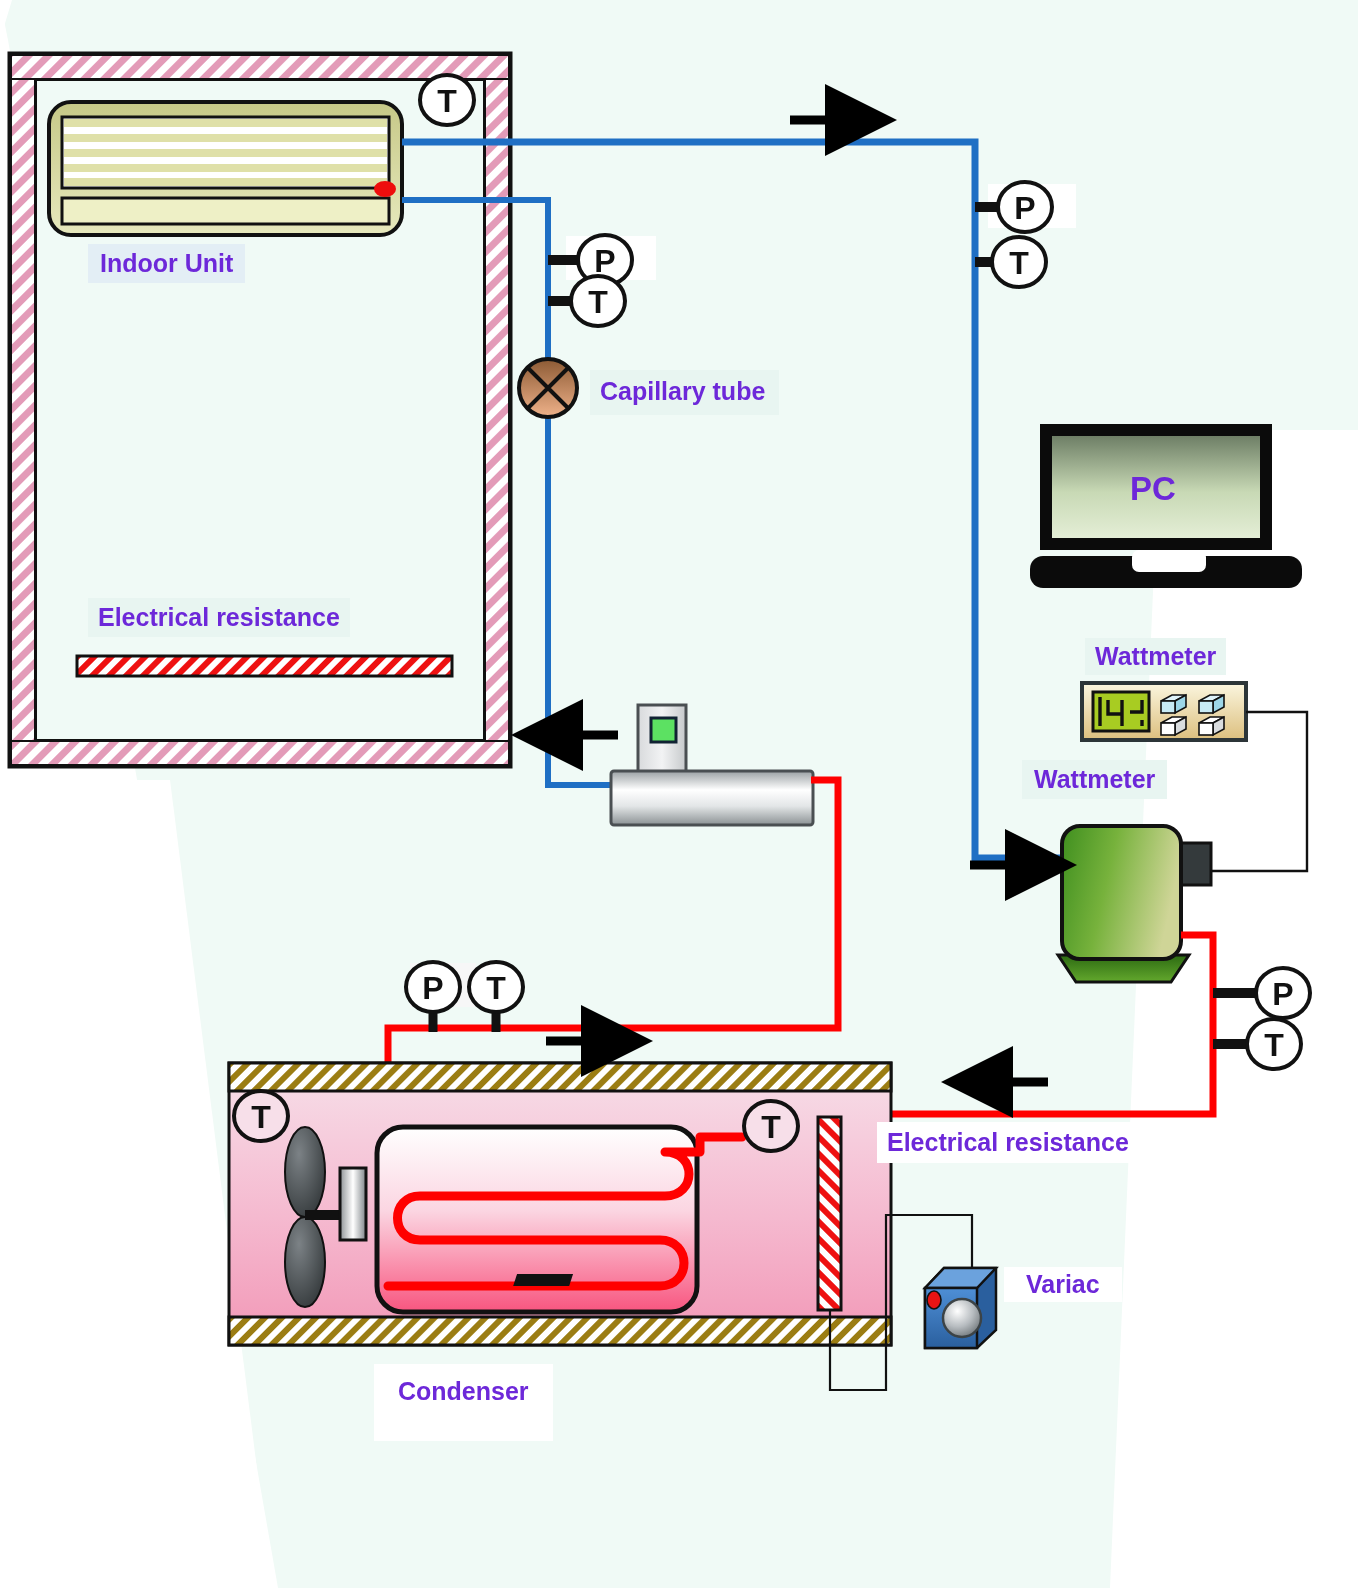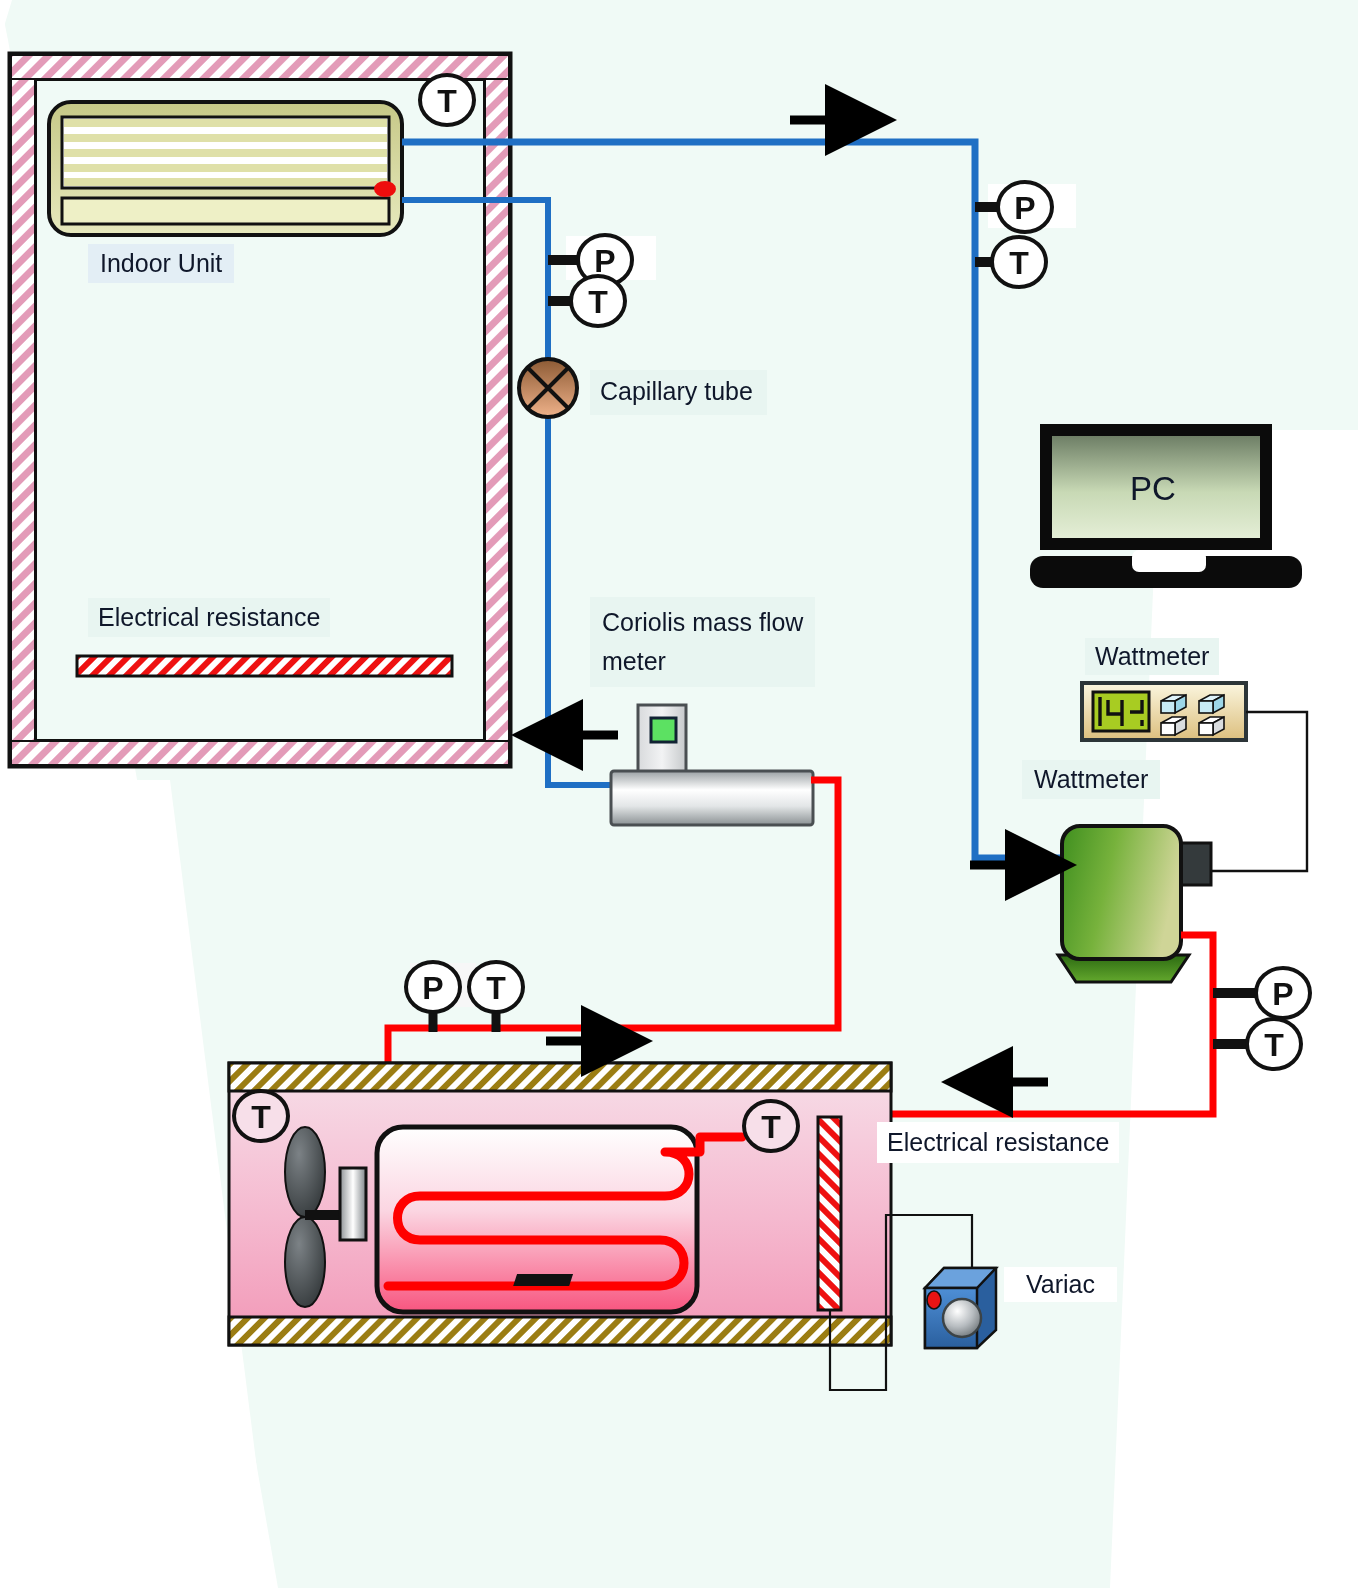--- a/index.html
+++ b/index.html
@@ -7,7 +7,7 @@
        font-family:"Liberation Sans", sans-serif;}
   #stage{position:absolute;inset:0;width:1358px;height:1588px;}
   svg#diagram{position:absolute;left:0;top:0;width:1358px;height:1588px;display:block;}
-  .lbl{position:absolute;font-weight:normal;color:#0f172a;line-height:1.25;
+  .lbl{position:absolute;font-weight:bold;color:#6d28d9;line-height:1.25;
        font-family:"Liberation Sans", sans-serif;white-space:pre-line;}
 </style>
 </head>

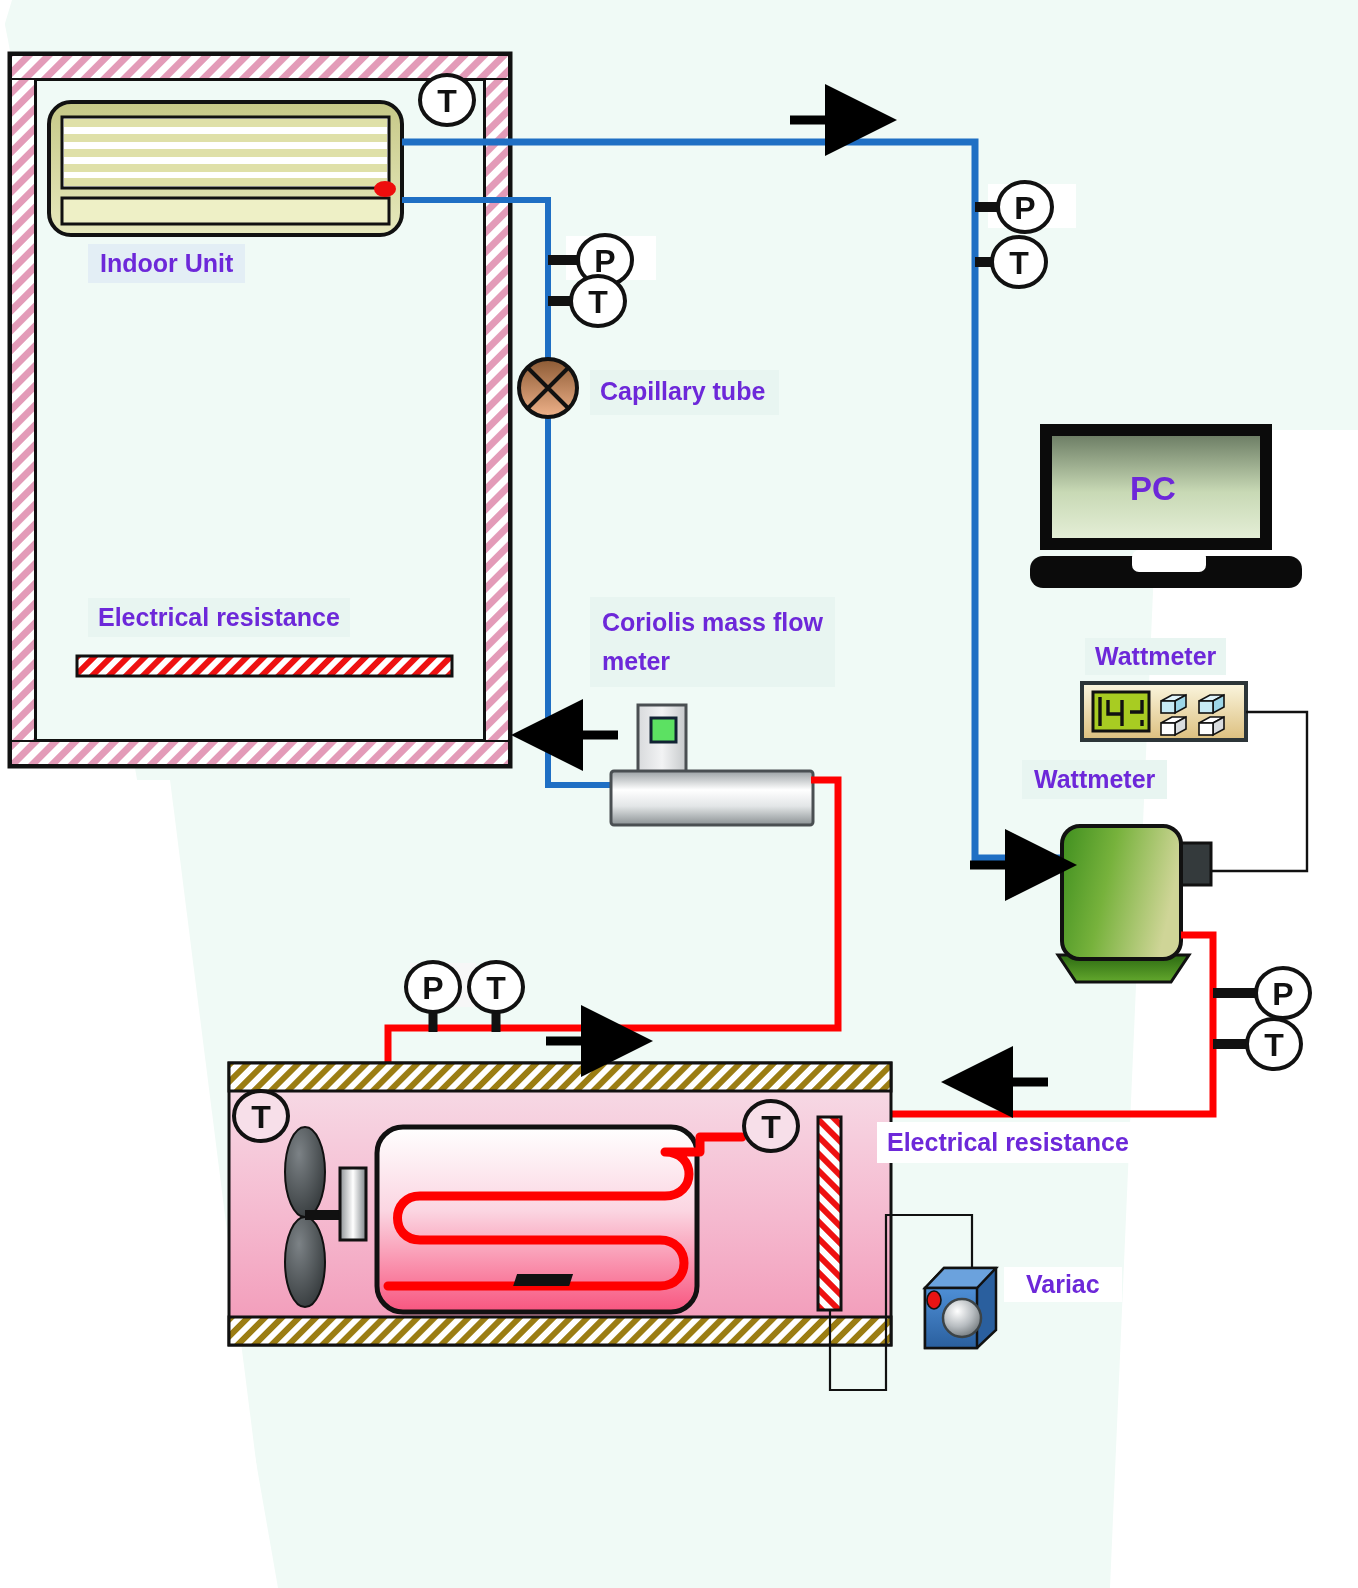--- a/index.html
+++ b/index.html
@@ -351,8 +351,6 @@
 
 <div class="lbl" style="left:590px;top:370px;font-size:25px;background:#e8f5f1;padding:6px 14px 8px 10px;text-align:center;">Capillary tube</div>
 
-<div class="lbl" style="left:590px;top:597px;font-size:25px;background:#e8f5f1;padding:6px 12px;line-height:1.55;">Coriolis mass flow
-meter</div>
 
 <div class="lbl" style="left:1130px;top:468px;font-size:33px;">PC</div>
 

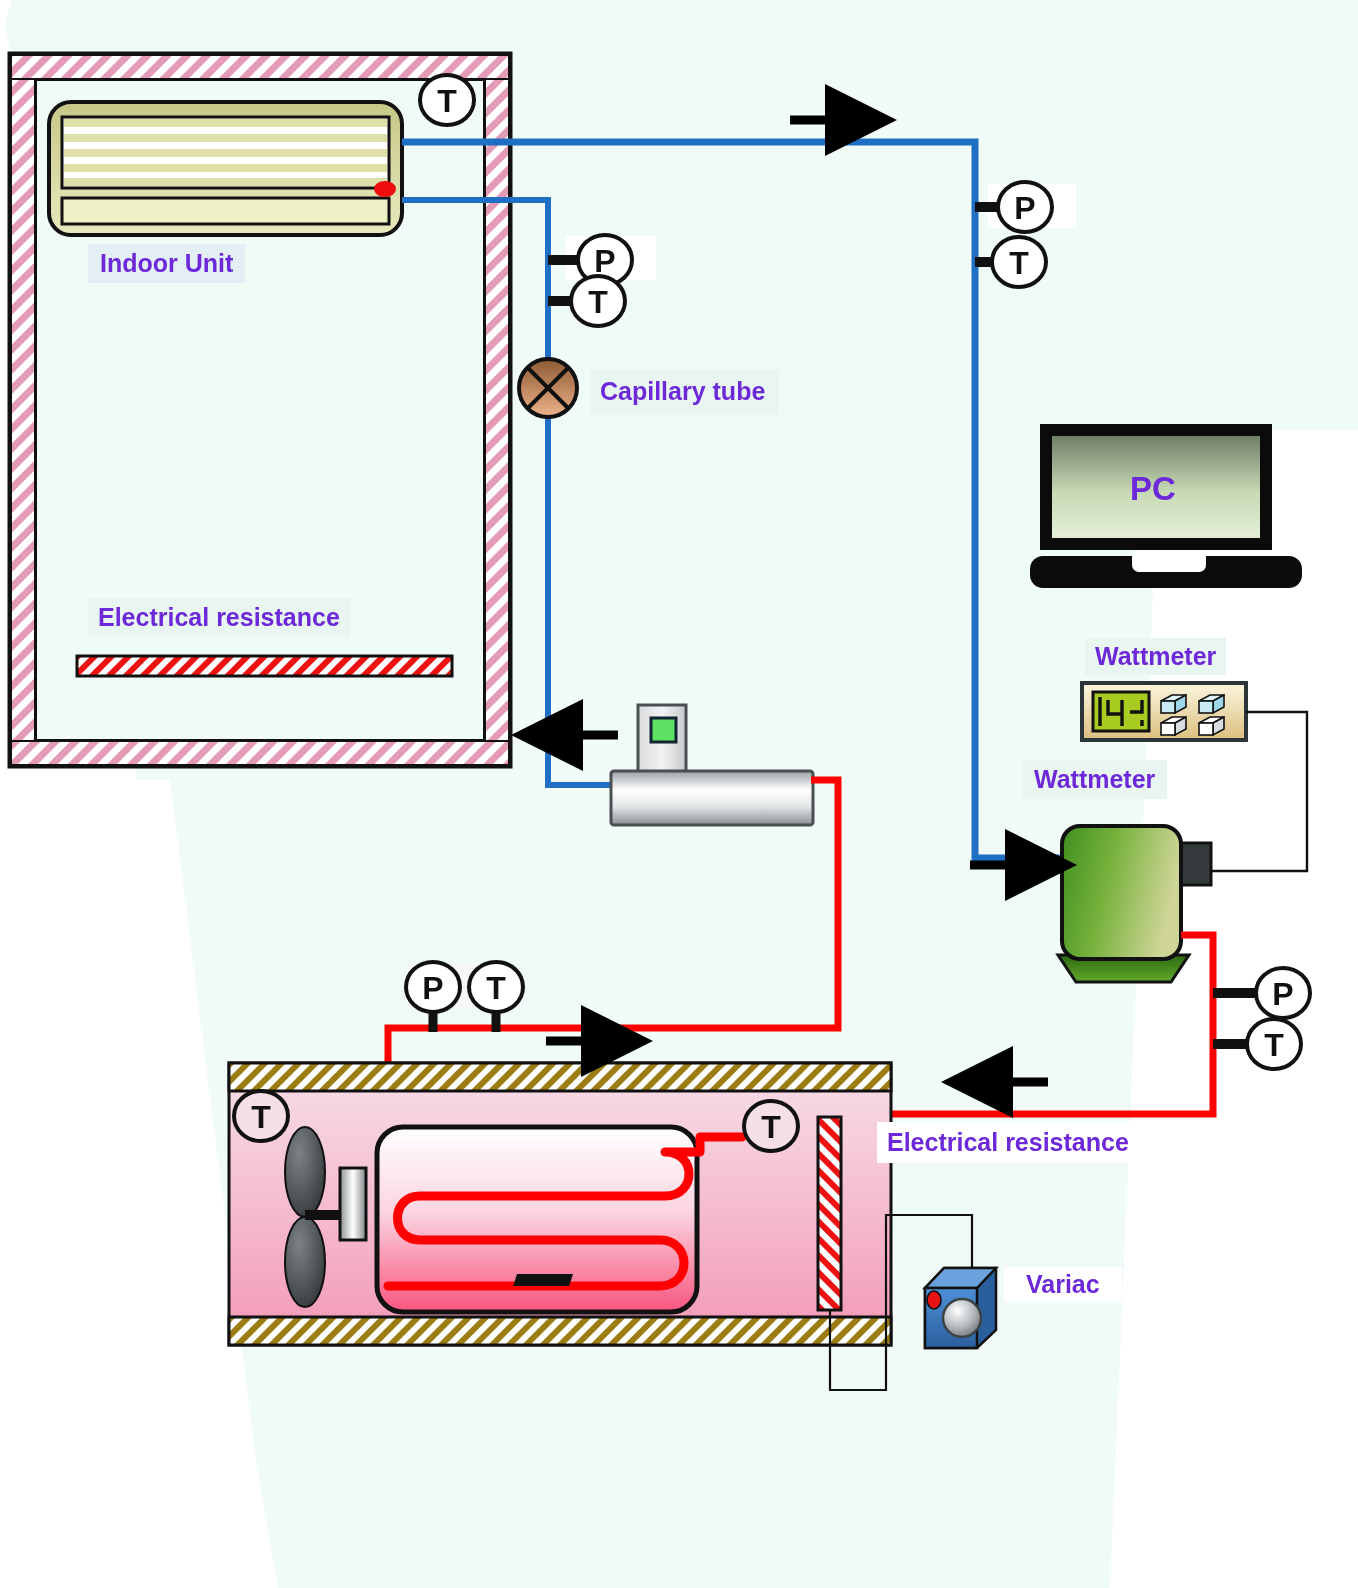--- a/index.html
+++ b/index.html
@@ -362,6 +362,7 @@
 
 <div class="lbl" style="left:1004px;top:1267px;font-size:25px;background:#ffffff;padding:2px 22px;">Variac</div>
 
+<div class="lbl" style="left:374px;top:1364px;font-size:25px;background:#ffffff;padding:12px 24px 34px 24px;">Condenser</div>
 
 </div>
 

